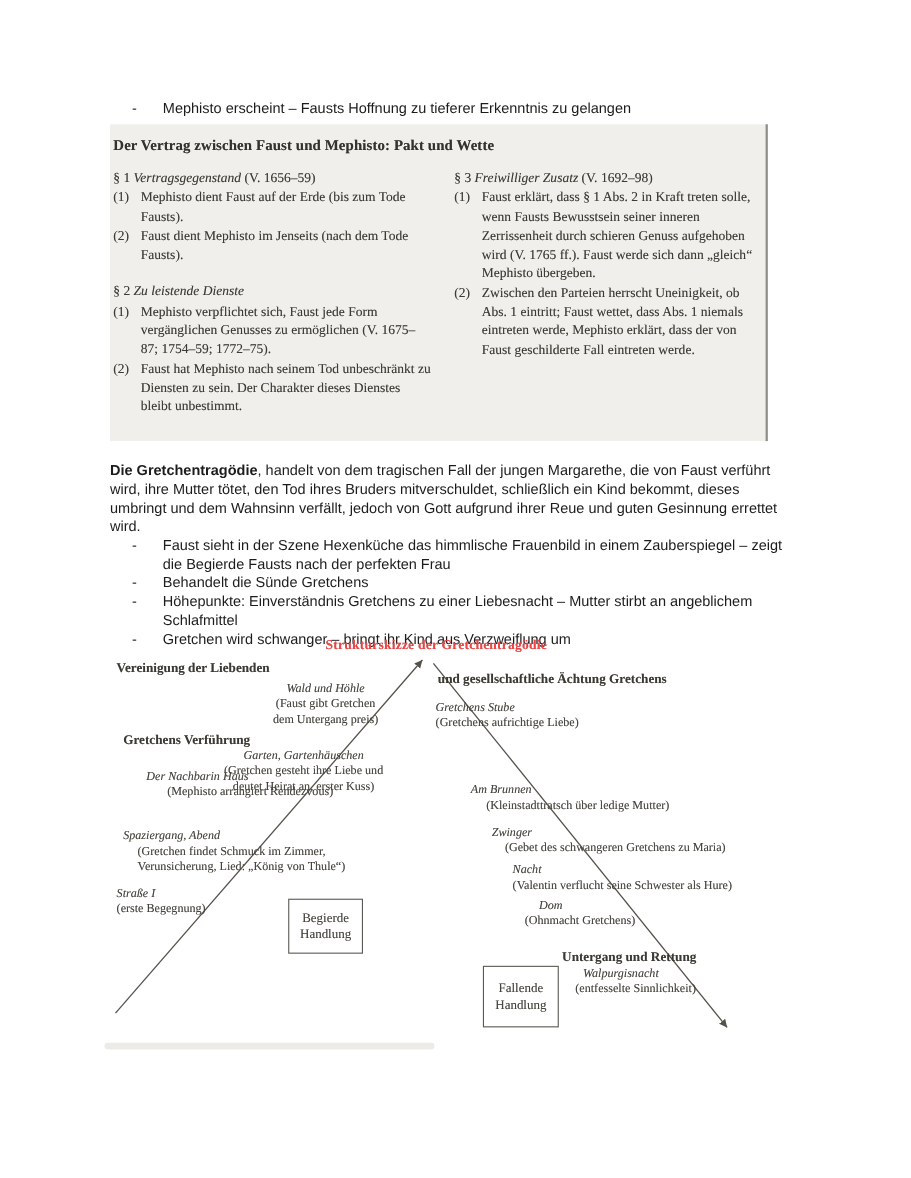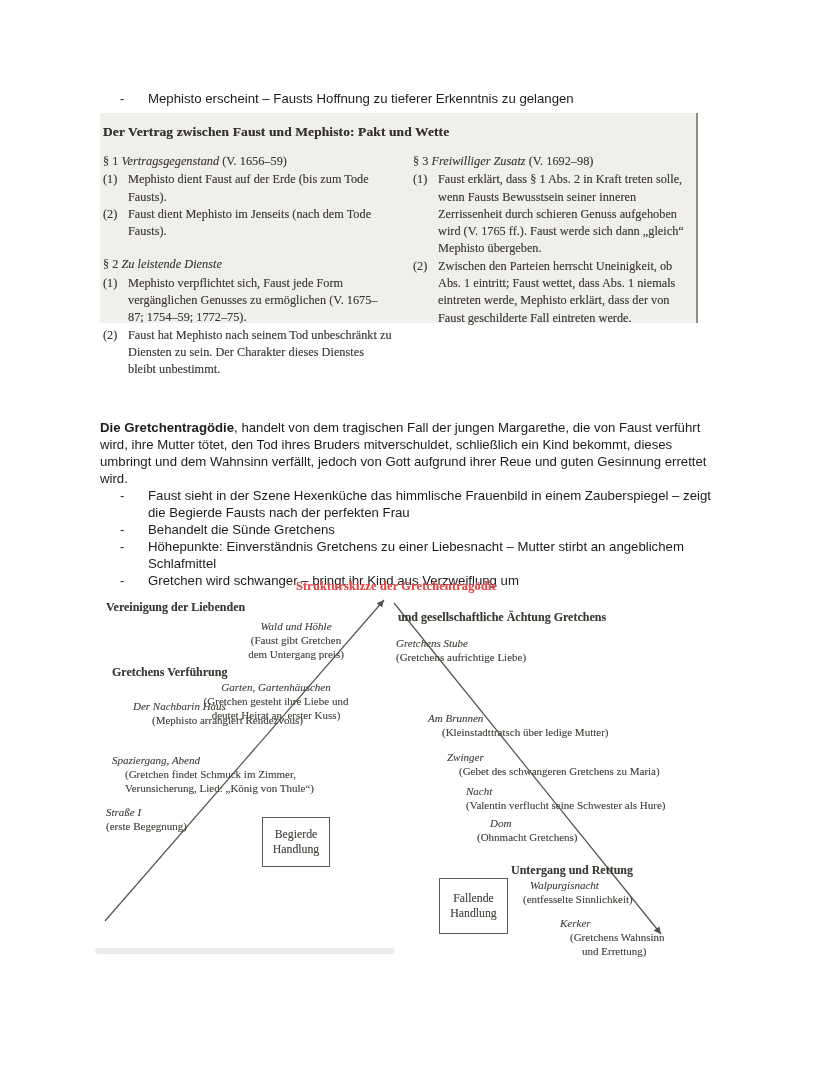--- a/index.html
+++ b/index.html
@@ -14,7 +14,7 @@
 
   
   .scanbox {
-    position:absolute; left:100px; top:113px; width:598px; height:210px;
+    position:absolute; left:100px; top:113px; width:598px; height:288px;
     background:#f0efeb; border-right:2px solid #8f8c85;
     font-family:"Liberation Serif", serif; color:#3d3b35;
   }

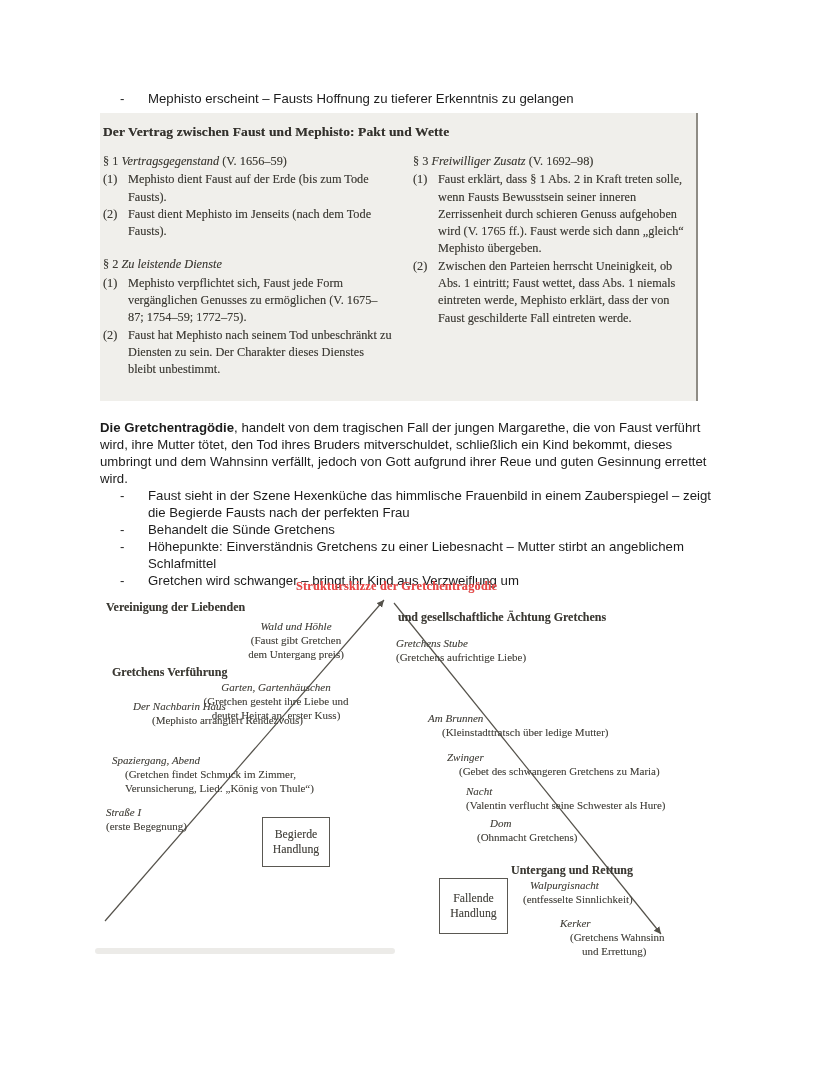--- a/index.html
+++ b/index.html
@@ -212,11 +212,6 @@
       <div>(entfesselte Sinnlichkeit)</div>
     </div>
 
-    <div class="dg" style="left:558px; top:917px;">
-      <div class="sname" style="margin-left:2px;">Kerker</div>
-      <div style="margin-left:12px;">(Gretchens Wahnsinn</div>
-      <div style="margin-left:24px;">und Errettung)</div>
-    </div>
 
     <div class="dg actbox" style="left:262px; top:817px; width:68px; height:50px;">
       <div>Begierde</div>

